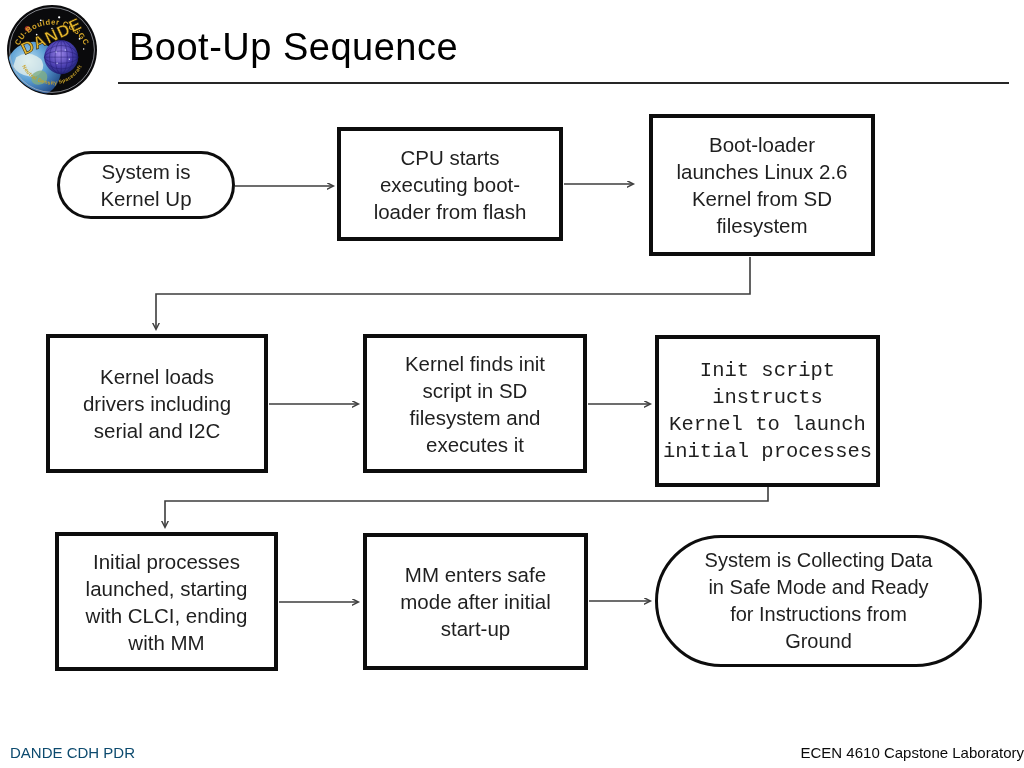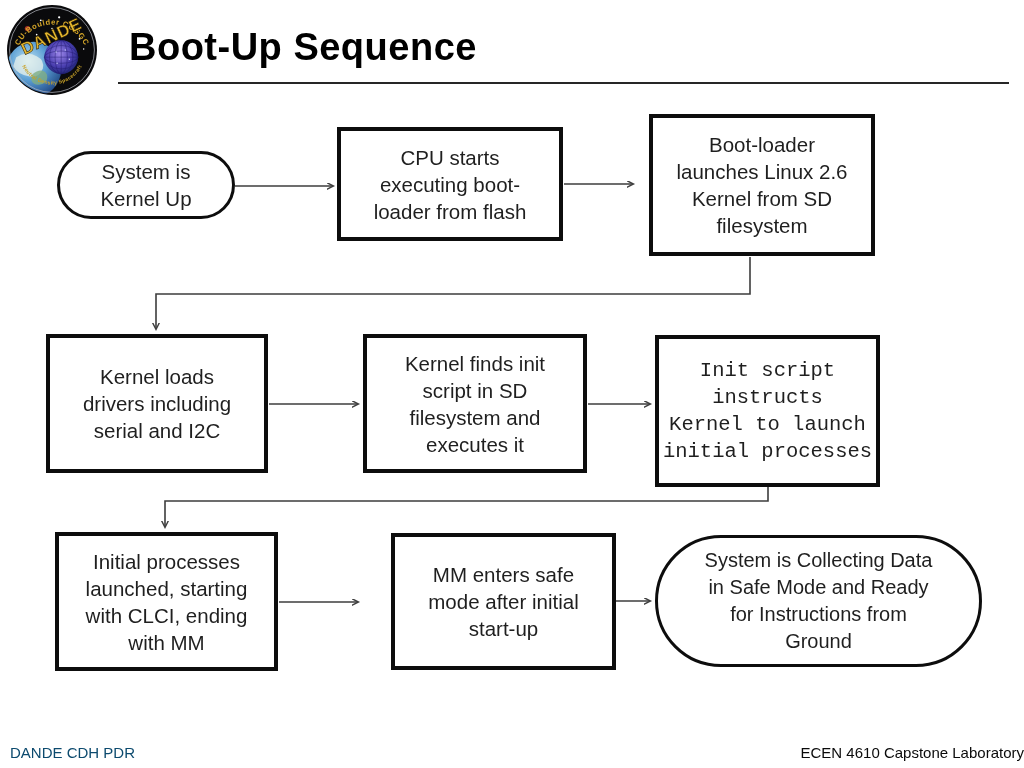--- a/index.html
+++ b/index.html
@@ -14,7 +14,7 @@
   #logo { position: absolute; left: 6px; top: 4px; width: 92px; height: 92px; }
   #title {
     position: absolute; left: 129px; top: 26px;
-    font-size: 38px; font-weight: bold; color: #000000;
+    font-size: 38px; font-weight: normal; color: #000000;
     letter-spacing: 0.5px; white-space: nowrap;
   }
   #title-rule {

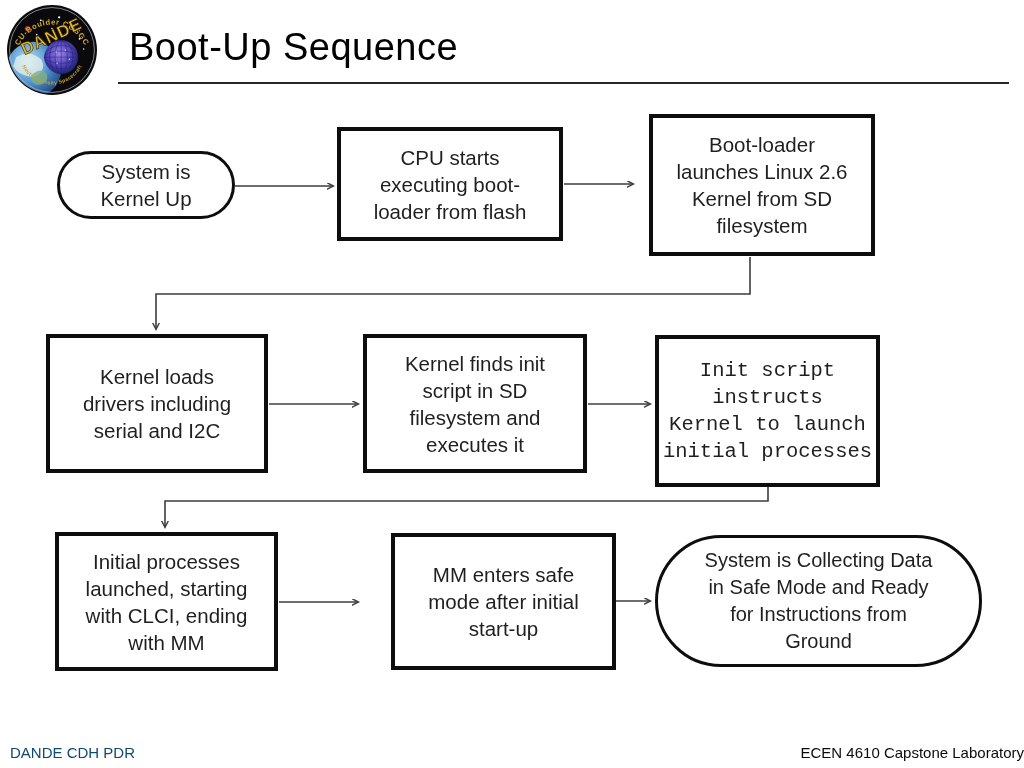--- a/index.html
+++ b/index.html
@@ -39,7 +39,7 @@
   #n-find   { left: 363px; top: 334px; width: 224px; height: 139px; }
   #n-instr  { left: 655px; top: 335px; width: 225px; height: 152px; font-family: Liberation Mono, monospace; }
   #n-launch { left: 55px;  top: 532px; width: 223px; height: 139px; }
-  #n-mmsafe { left: 363px; top: 533px; width: 225px; height: 137px; margin-left: 28px; }
+  #n-mmsafe { left: 363px; top: 533px; width: 225px; height: 137px; }
   #n-end    { left: 655px; top: 535px; width: 327px; height: 132px; border-radius: 66px; font-size: 20px; }
   
   #edges { position: absolute; left: 0; top: 0; z-index: 1; pointer-events: none; }

